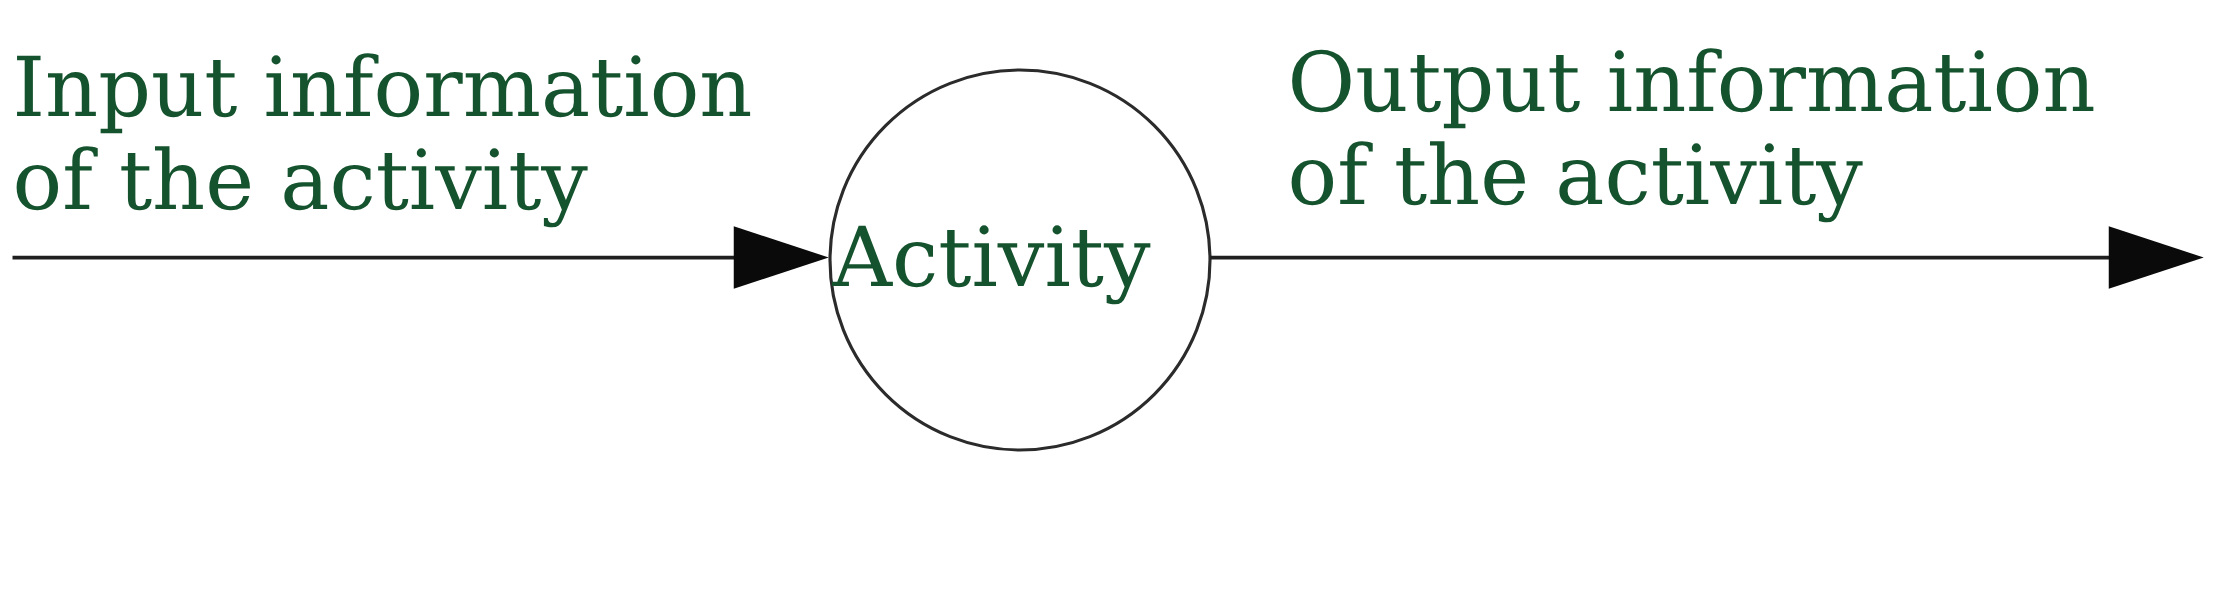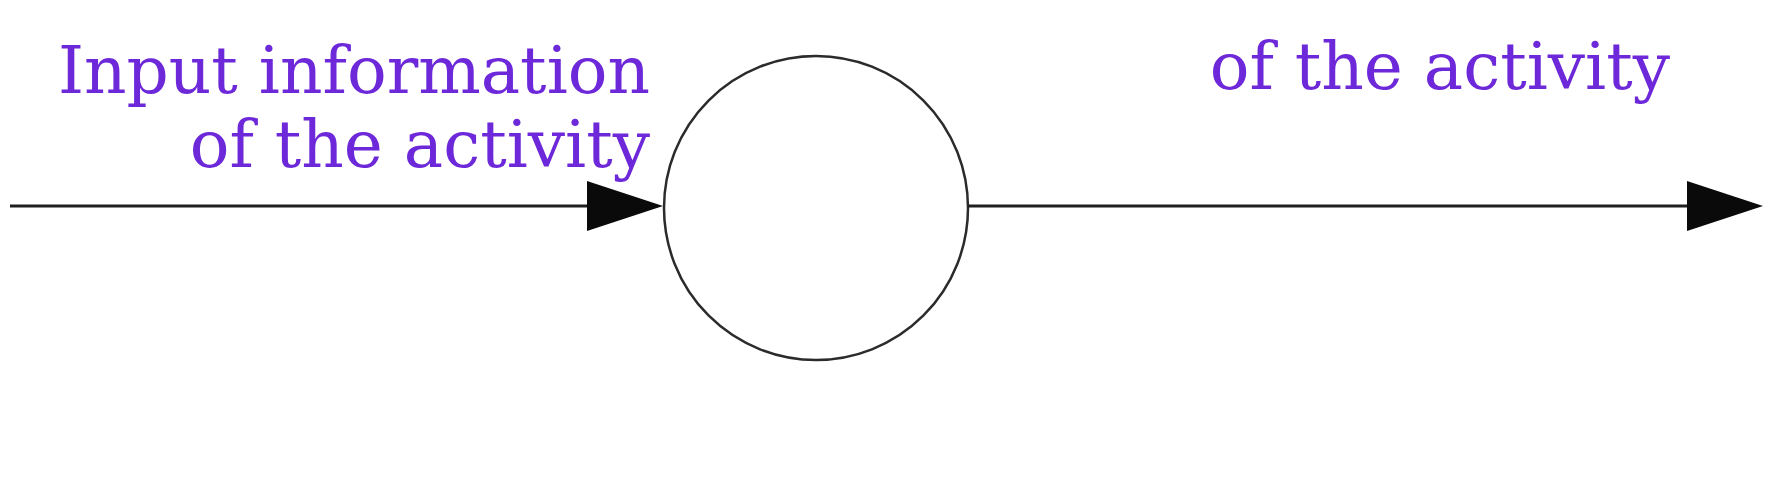--- a/index.html
+++ b/index.html
@@ -25,11 +25,11 @@
   }
   .label {
     position: absolute;
-    text-align: right;
+    text-align: left;
     font-size: 66px;
     line-height: 74px;
     white-space: nowrap;
-    color: #6d28d9;
+    color: #14532d;
   }
   .label-input {
     left: 10px;

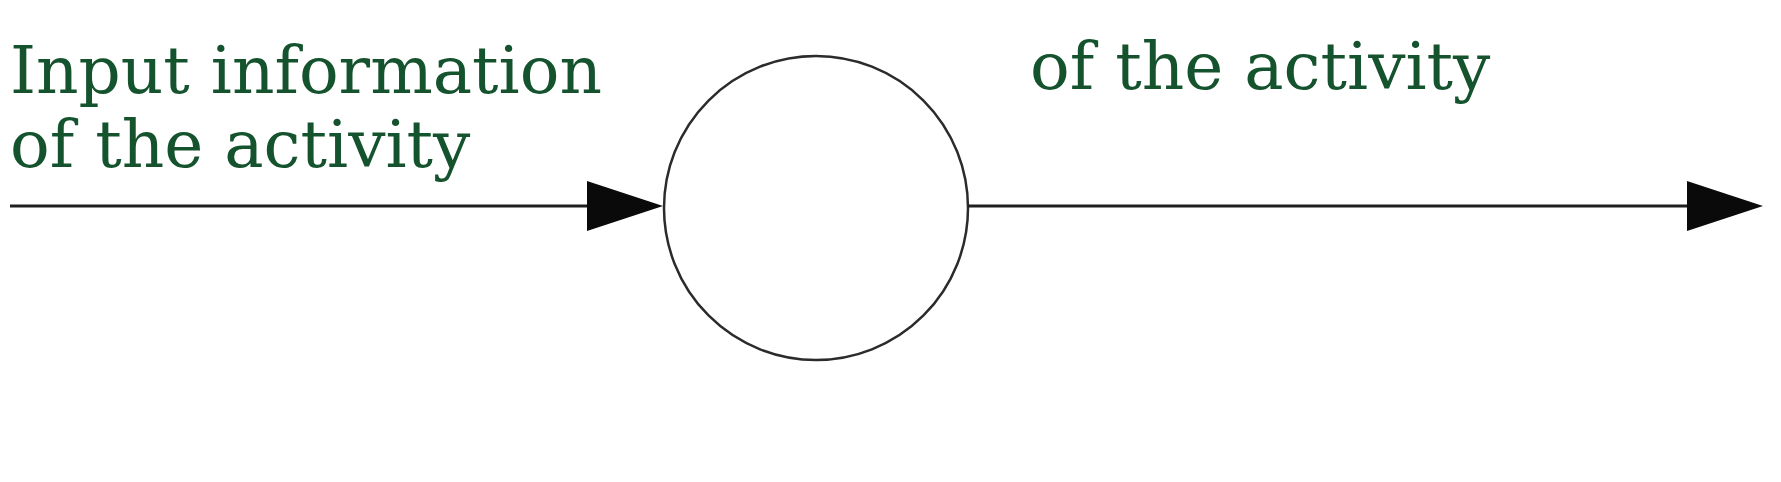--- a/index.html
+++ b/index.html
@@ -81,6 +81,7 @@
 
 
   <div class="label label-output">
+    <div>Output information</div>
     <div>of the activity</div>
   </div>
 

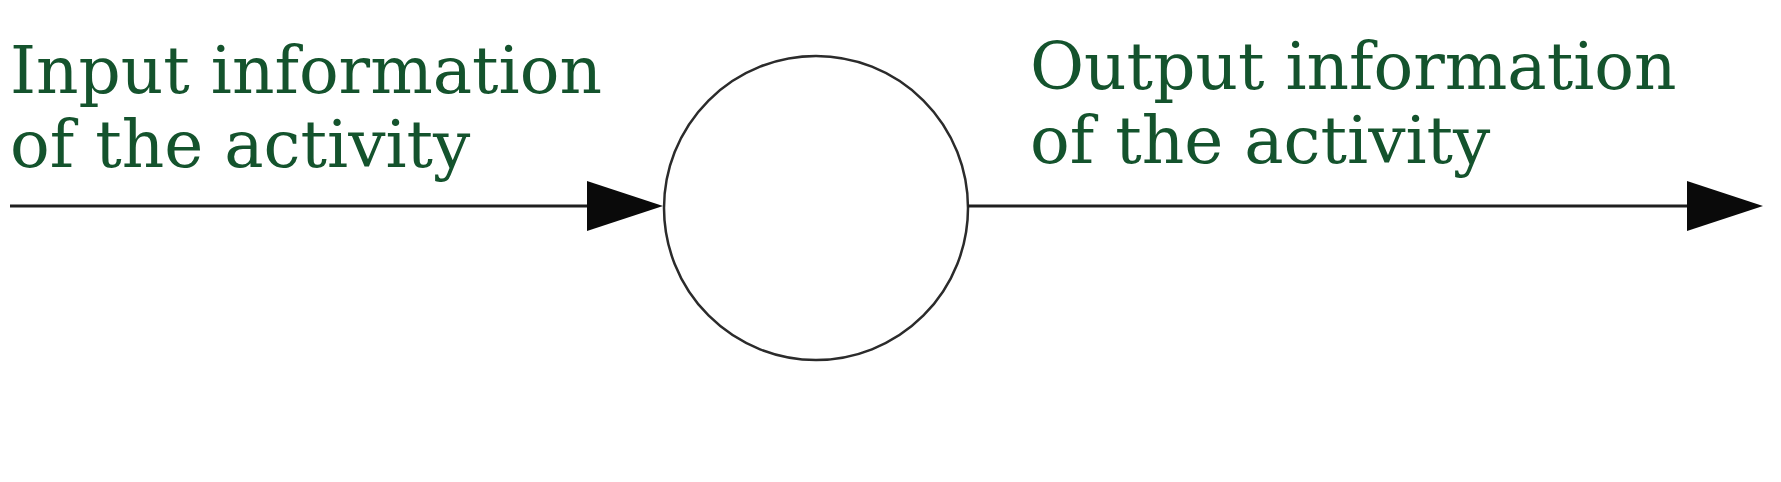--- a/index.html
+++ b/index.html
@@ -79,6 +79,7 @@
     <div>of the activity</div>
   </div>
 
+  <div class="label node-label">Activity</div>
 
   <div class="label label-output">
     <div>Output information</div>

